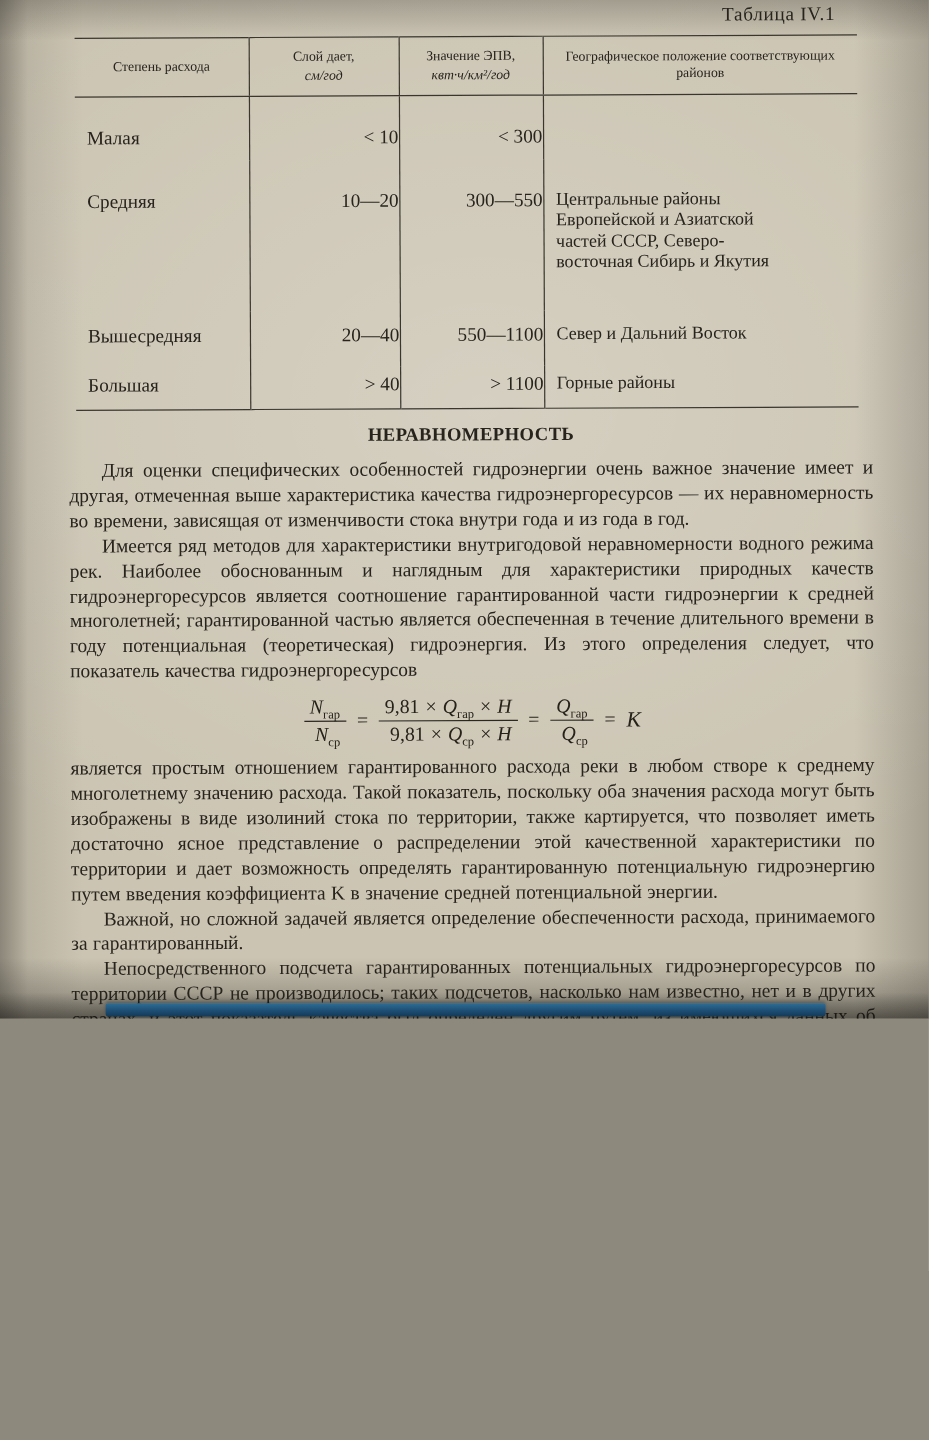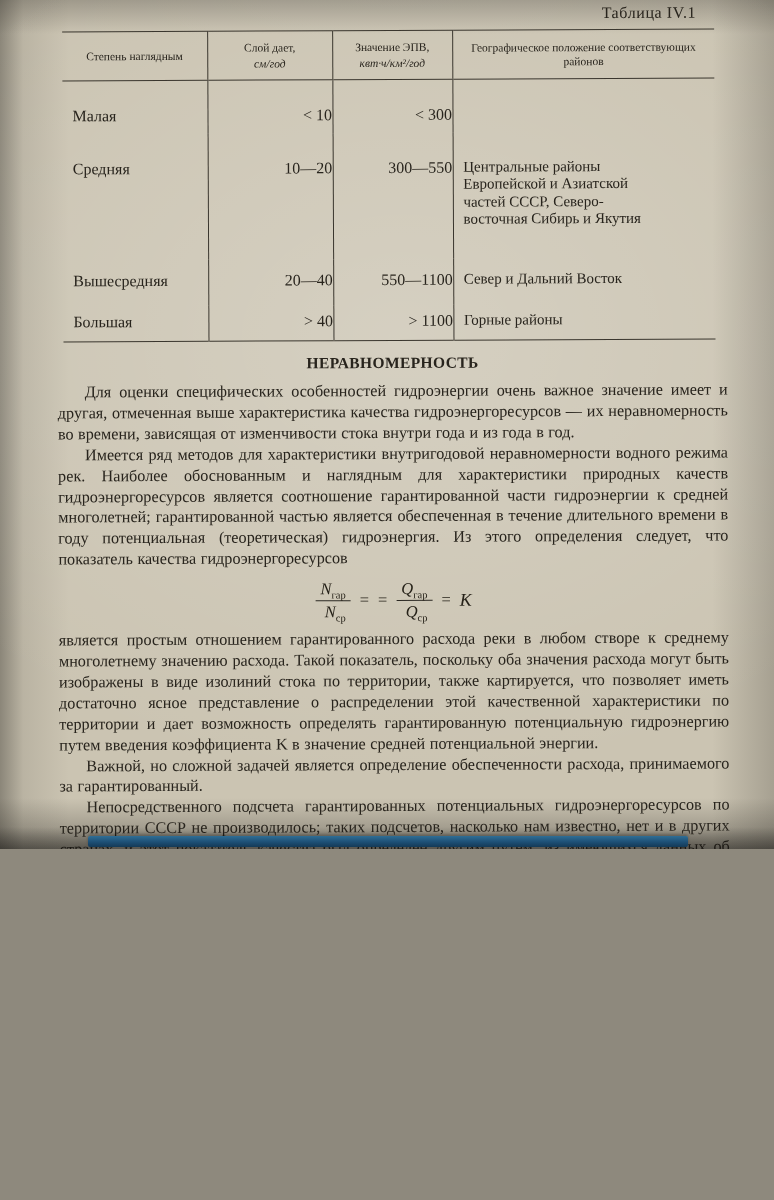--- a/index.html
+++ b/index.html
@@ -91,7 +91,7 @@
       <thead>
         <tr>
           <th>
-            <span class="hline">Степень наглядным</span>
+            <span class="hline">Степень расхода</span>
           </th>
           <th>
             <span class="hline">Слой дает,</span>

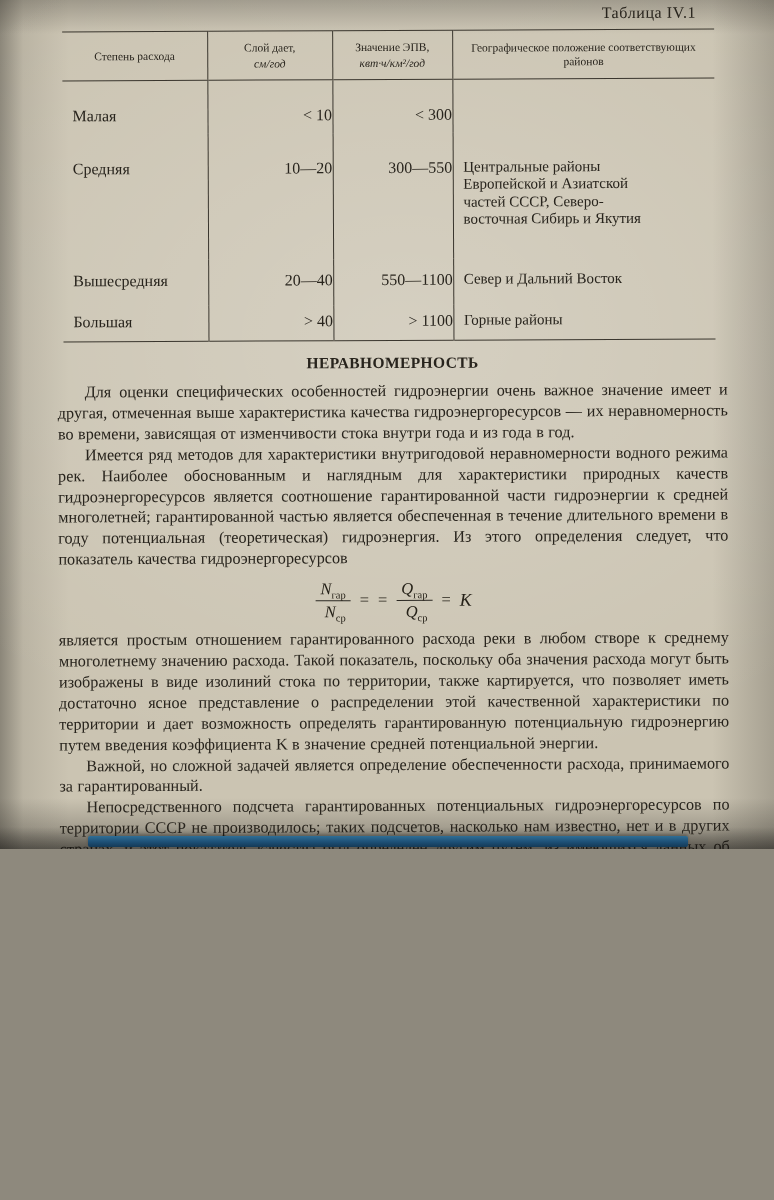--- a/index.html
+++ b/index.html
@@ -146,6 +146,10 @@
           <span class="fden"><i class="var">N</i><sub>ср</sub></span>
         </span>
         <span class="feq">=</span>
+        <span class="frac">
+          <span class="fnum"><span>9,81</span><span class="ftimes">×</span><i class="var">Q</i><sub>гар</sub><span class="ftimes">×</span><i class="var">H</i></span>
+          <span class="fden"><span>9,81</span><span class="ftimes">×</span><i class="var">Q</i><sub>ср</sub><span class="ftimes">×</span><i class="var">H</i></span>
+        </span>
         <span class="feq">=</span>
         <span class="frac">
           <span class="fnum"><i class="var">Q</i><sub>гар</sub></span>

